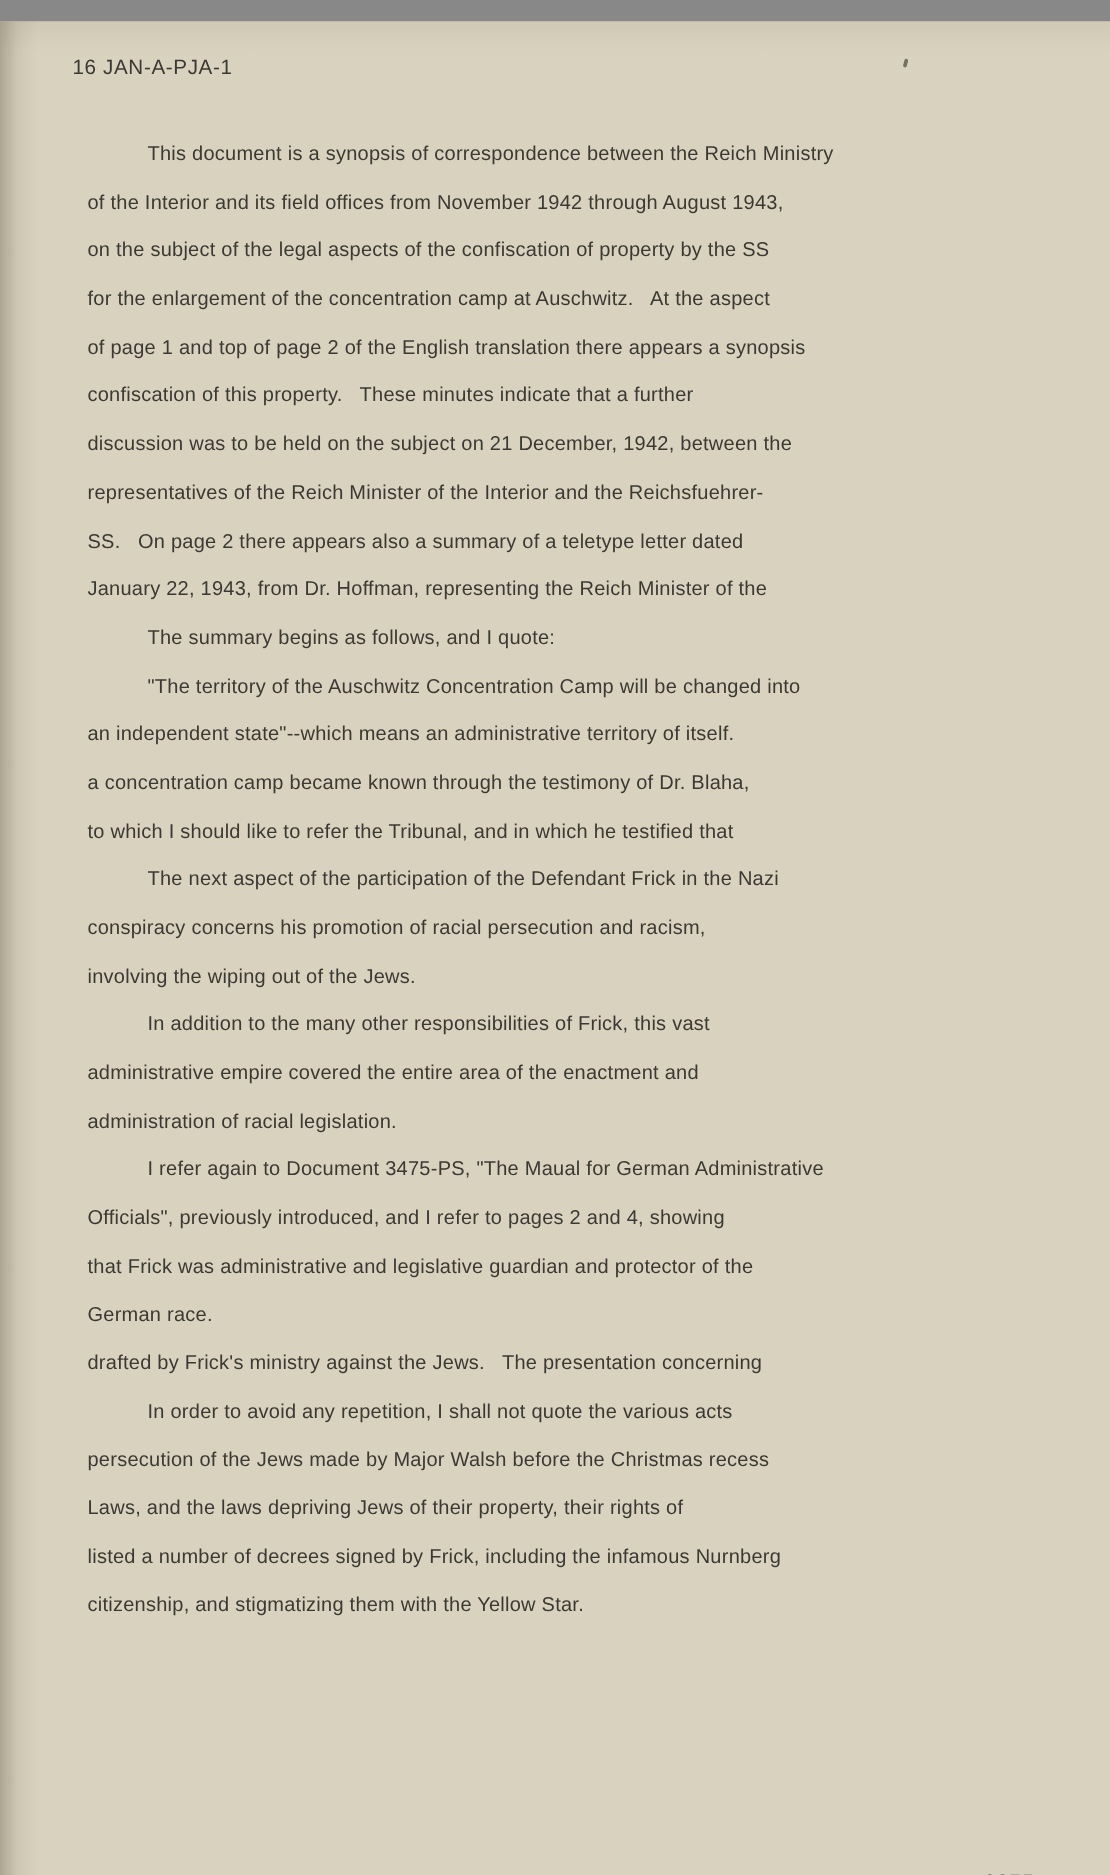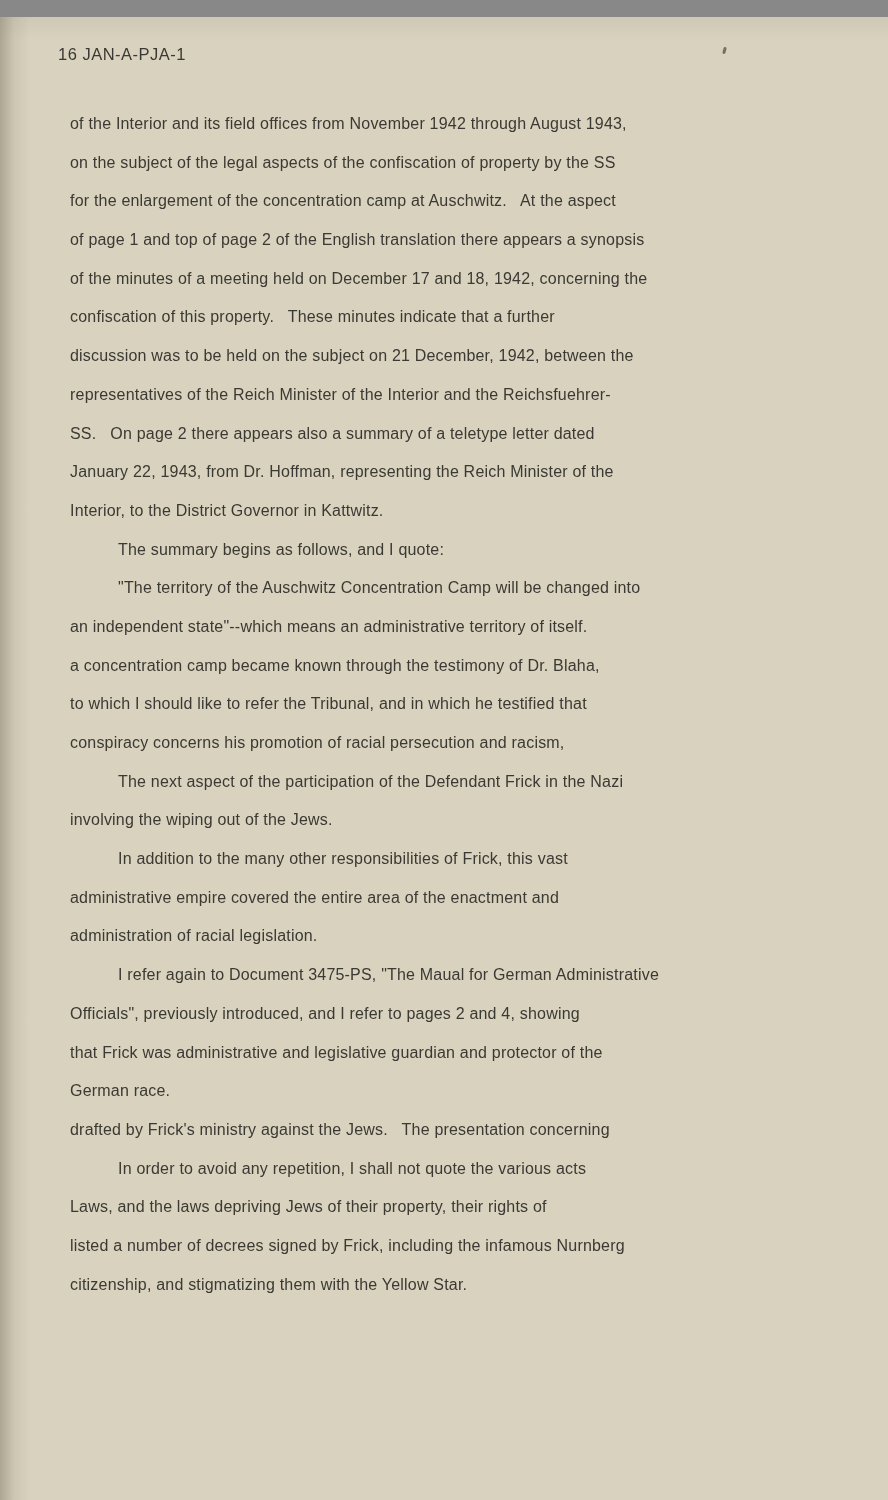--- a/index.html
+++ b/index.html
@@ -75,6 +75,7 @@
   <div class="header">16 JAN-A-PJA-1</div>
 
   <div class="doc-body">
+      <div class="line indent">This document is a synopsis of correspondence between the Reich Ministry</div>
       <div class="line">of the Interior and its field offices from November 1942 through August 1943,</div>
       <div class="line">on the subject of the legal aspects of the confiscation of property by the SS</div>
       <div class="line">for the enlargement of the concentration camp at Auschwitz.   At the aspect</div>

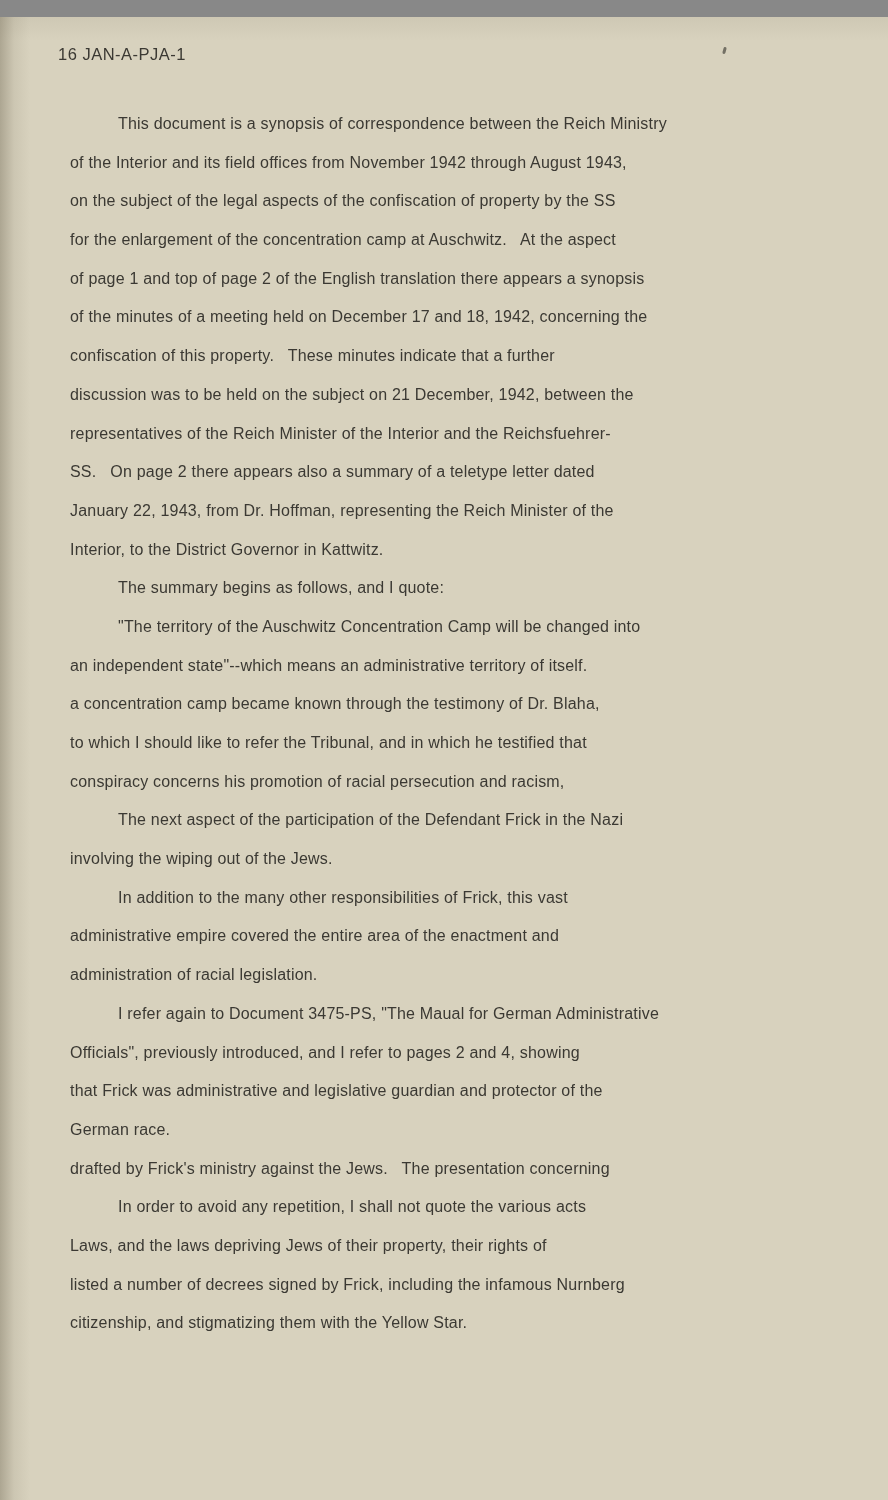--- a/index.html
+++ b/index.html
@@ -80,7 +80,6 @@
       <div class="line">on the subject of the legal aspects of the confiscation of property by the SS</div>
       <div class="line">for the enlargement of the concentration camp at Auschwitz.   At the aspect</div>
       <div class="line">of page 1 and top of page 2 of the English translation there appears a synopsis</div>
-      <div class="line">of the minutes of a meeting held on December 17 and 18, 1942, concerning the</div>
       <div class="line">confiscation of this property.   These minutes indicate that a further</div>
       <div class="line">discussion was to be held on the subject on 21 December, 1942, between the</div>
       <div class="line">representatives of the Reich Minister of the Interior and the Reichsfuehrer-</div>

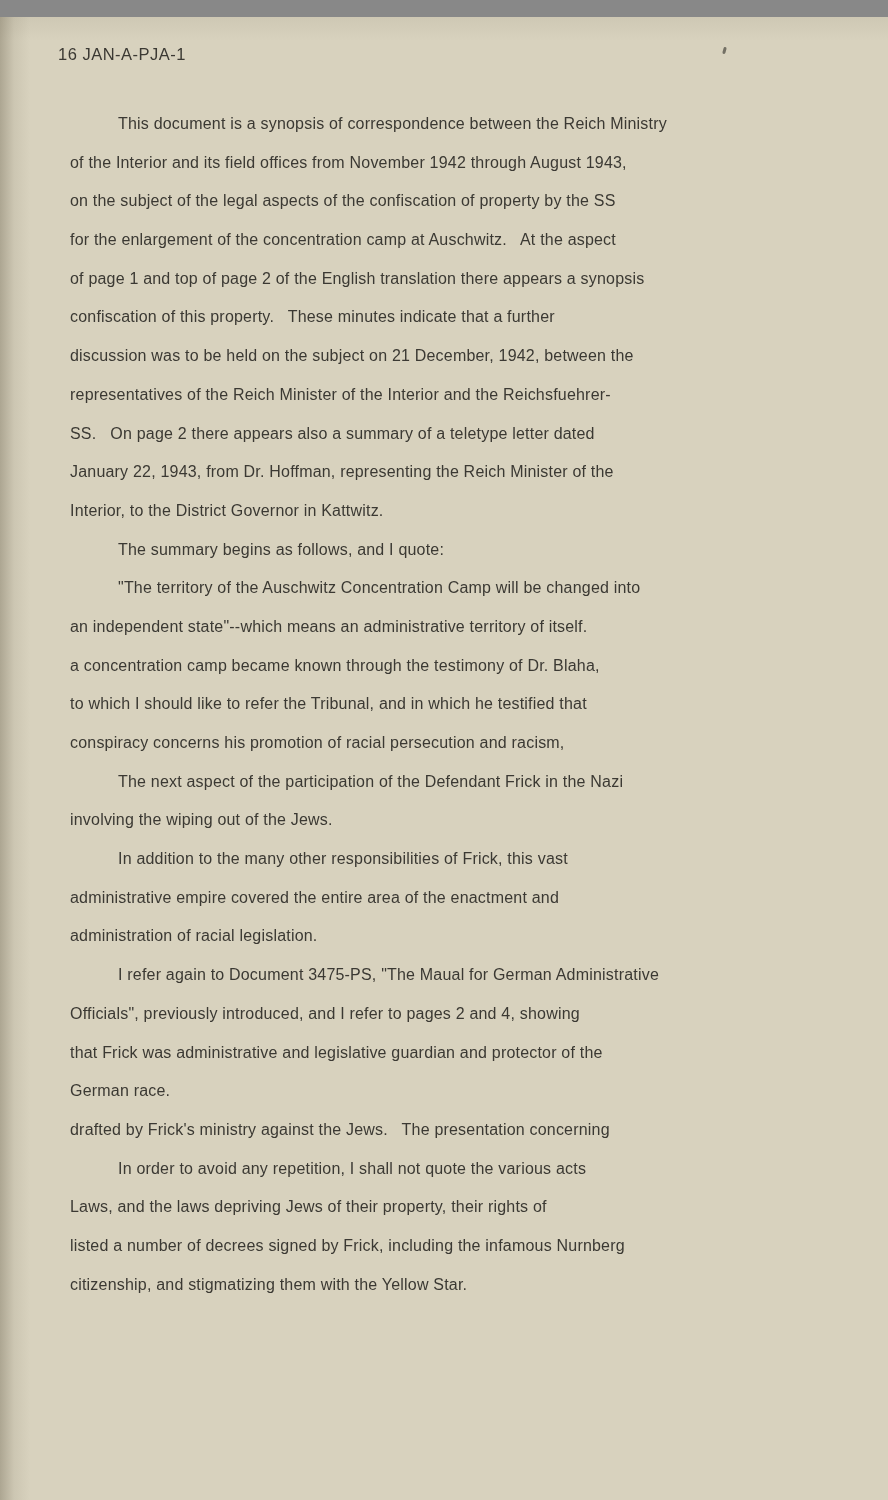--- a/index.html
+++ b/index.html
@@ -85,7 +85,6 @@
       <div class="line">representatives of the Reich Minister of the Interior and the Reichsfuehrer-</div>
       <div class="line">SS.   On page 2 there appears also a summary of a teletype letter dated</div>
       <div class="line">January 22, 1943, from Dr. Hoffman, representing the Reich Minister of the</div>
-      <div class="line">Interior, to the District Governor in Kattwitz.</div>
       <div class="line indent">The summary begins as follows, and I quote:</div>
       <div class="line indent">"The territory of the Auschwitz Concentration Camp will be changed into</div>
       <div class="line">an independent state"--which means an administrative territory of itself.</div>

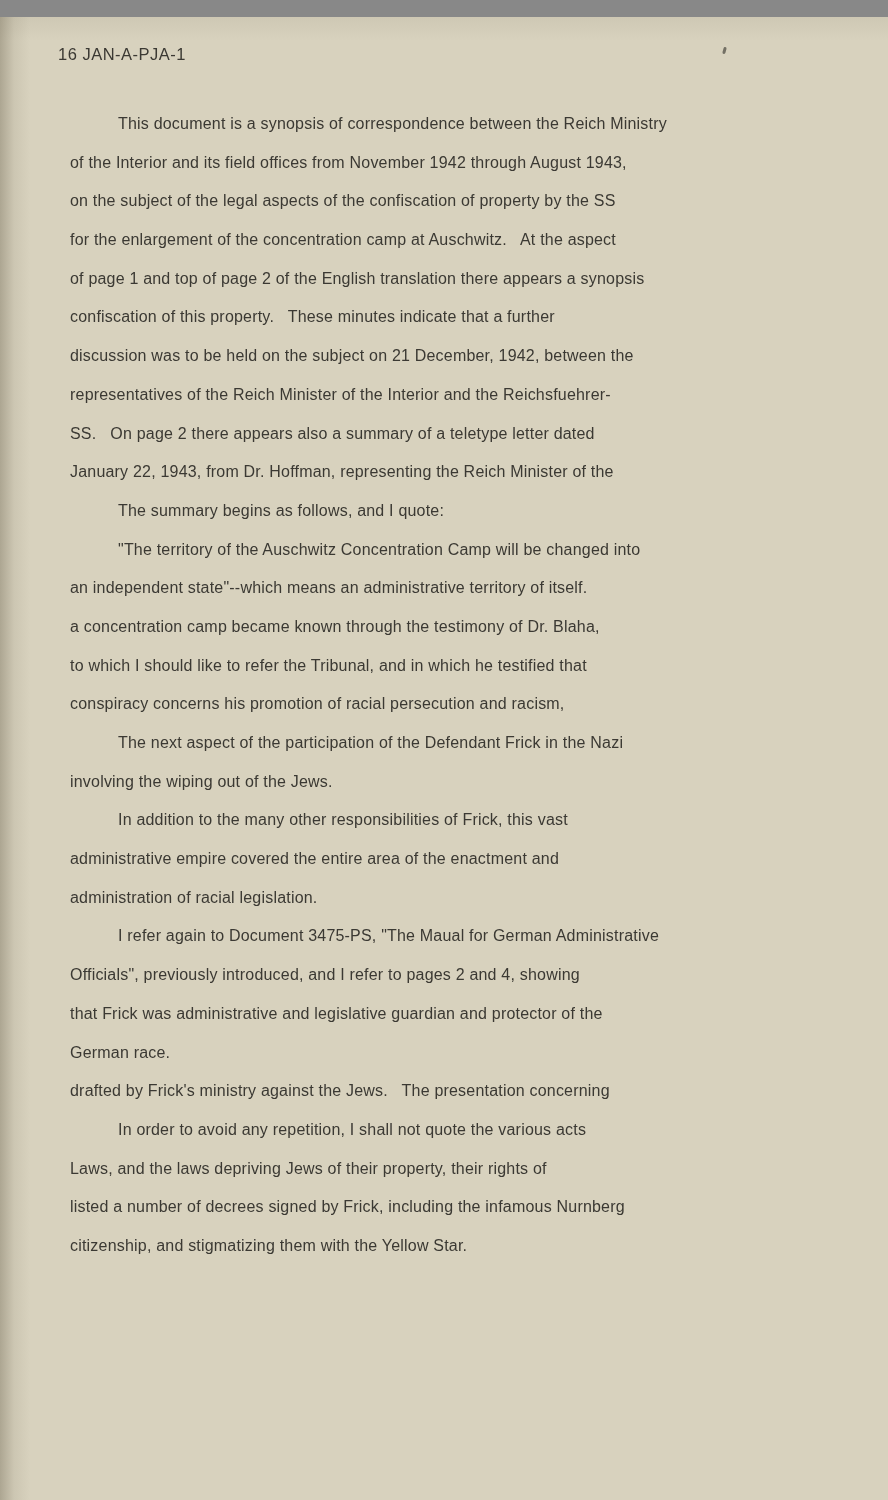--- a/index.html
+++ b/index.html
@@ -90,8 +90,8 @@
       <div class="line">an independent state"--which means an administrative territory of itself.</div>
       <div class="line">a concentration camp became known through the testimony of Dr. Blaha,</div>
       <div class="line">to which I should like to refer the Tribunal, and in which he testified that</div>
+      <div class="line indent">The next aspect of the participation of the Defendant Frick in the Nazi</div>
       <div class="line">conspiracy concerns his promotion of racial persecution and racism,</div>
-      <div class="line indent">The next aspect of the participation of the Defendant Frick in the Nazi</div>
       <div class="line">involving the wiping out of the Jews.</div>
       <div class="line indent">In addition to the many other responsibilities of Frick, this vast</div>
       <div class="line">administrative empire covered the entire area of the enactment and</div>

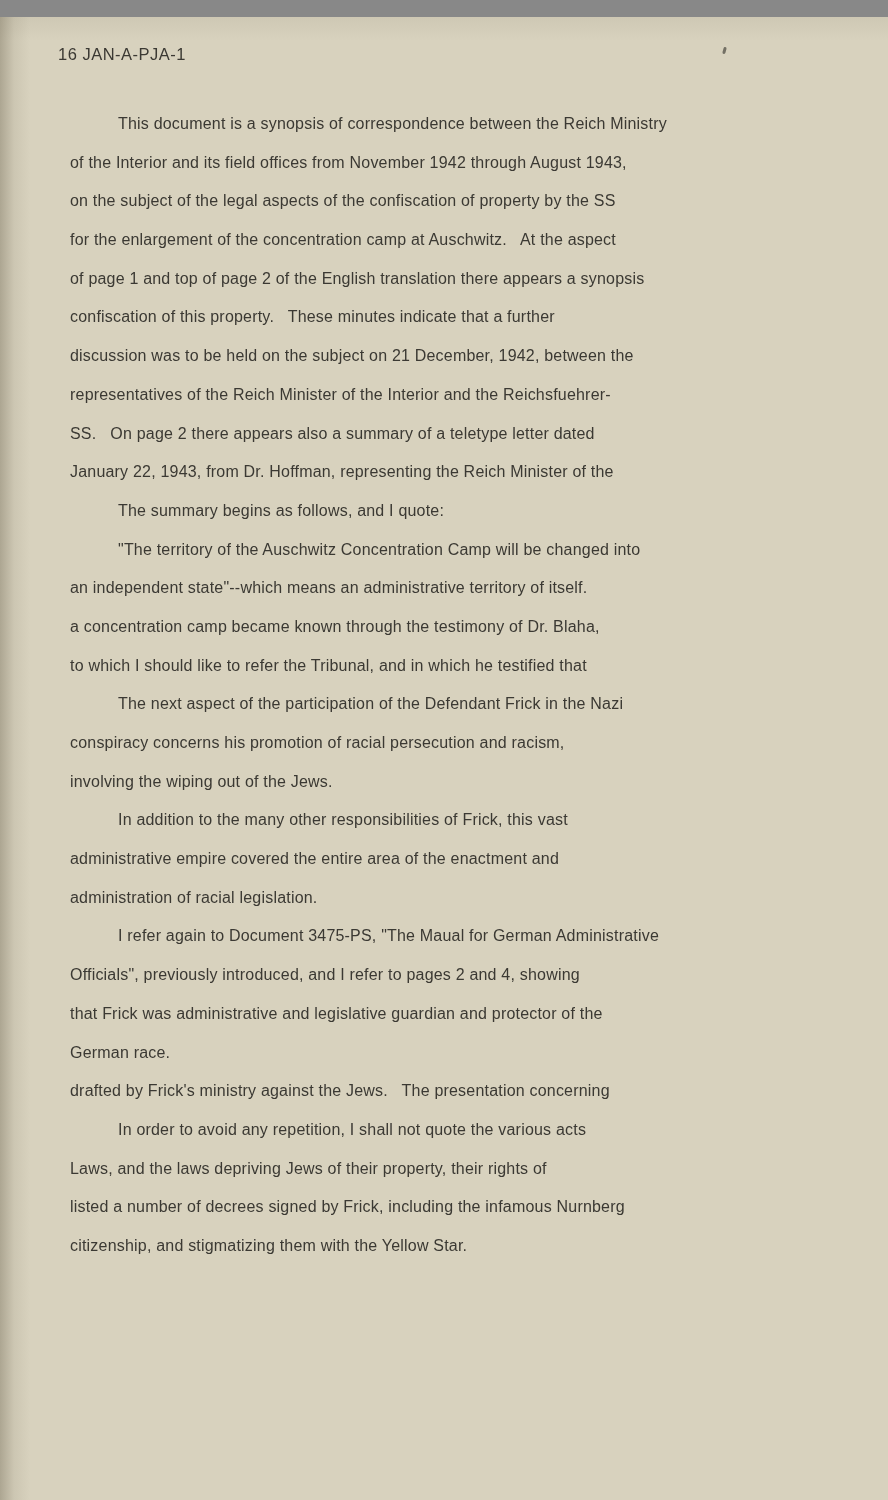--- a/index.html
+++ b/index.html
@@ -102,6 +102,7 @@
       <div class="line">German race.</div>
       <div class="line">drafted by Frick's ministry against the Jews.   The presentation concerning</div>
       <div class="line indent">In order to avoid any repetition, I shall not quote the various acts</div>
+      <div class="line">persecution of the Jews made by Major Walsh before the Christmas recess</div>
       <div class="line">Laws, and the laws depriving Jews of their property, their rights of</div>
       <div class="line">listed a number of decrees signed by Frick, including the infamous Nurnberg</div>
       <div class="line">citizenship, and stigmatizing them with the Yellow Star.</div>

